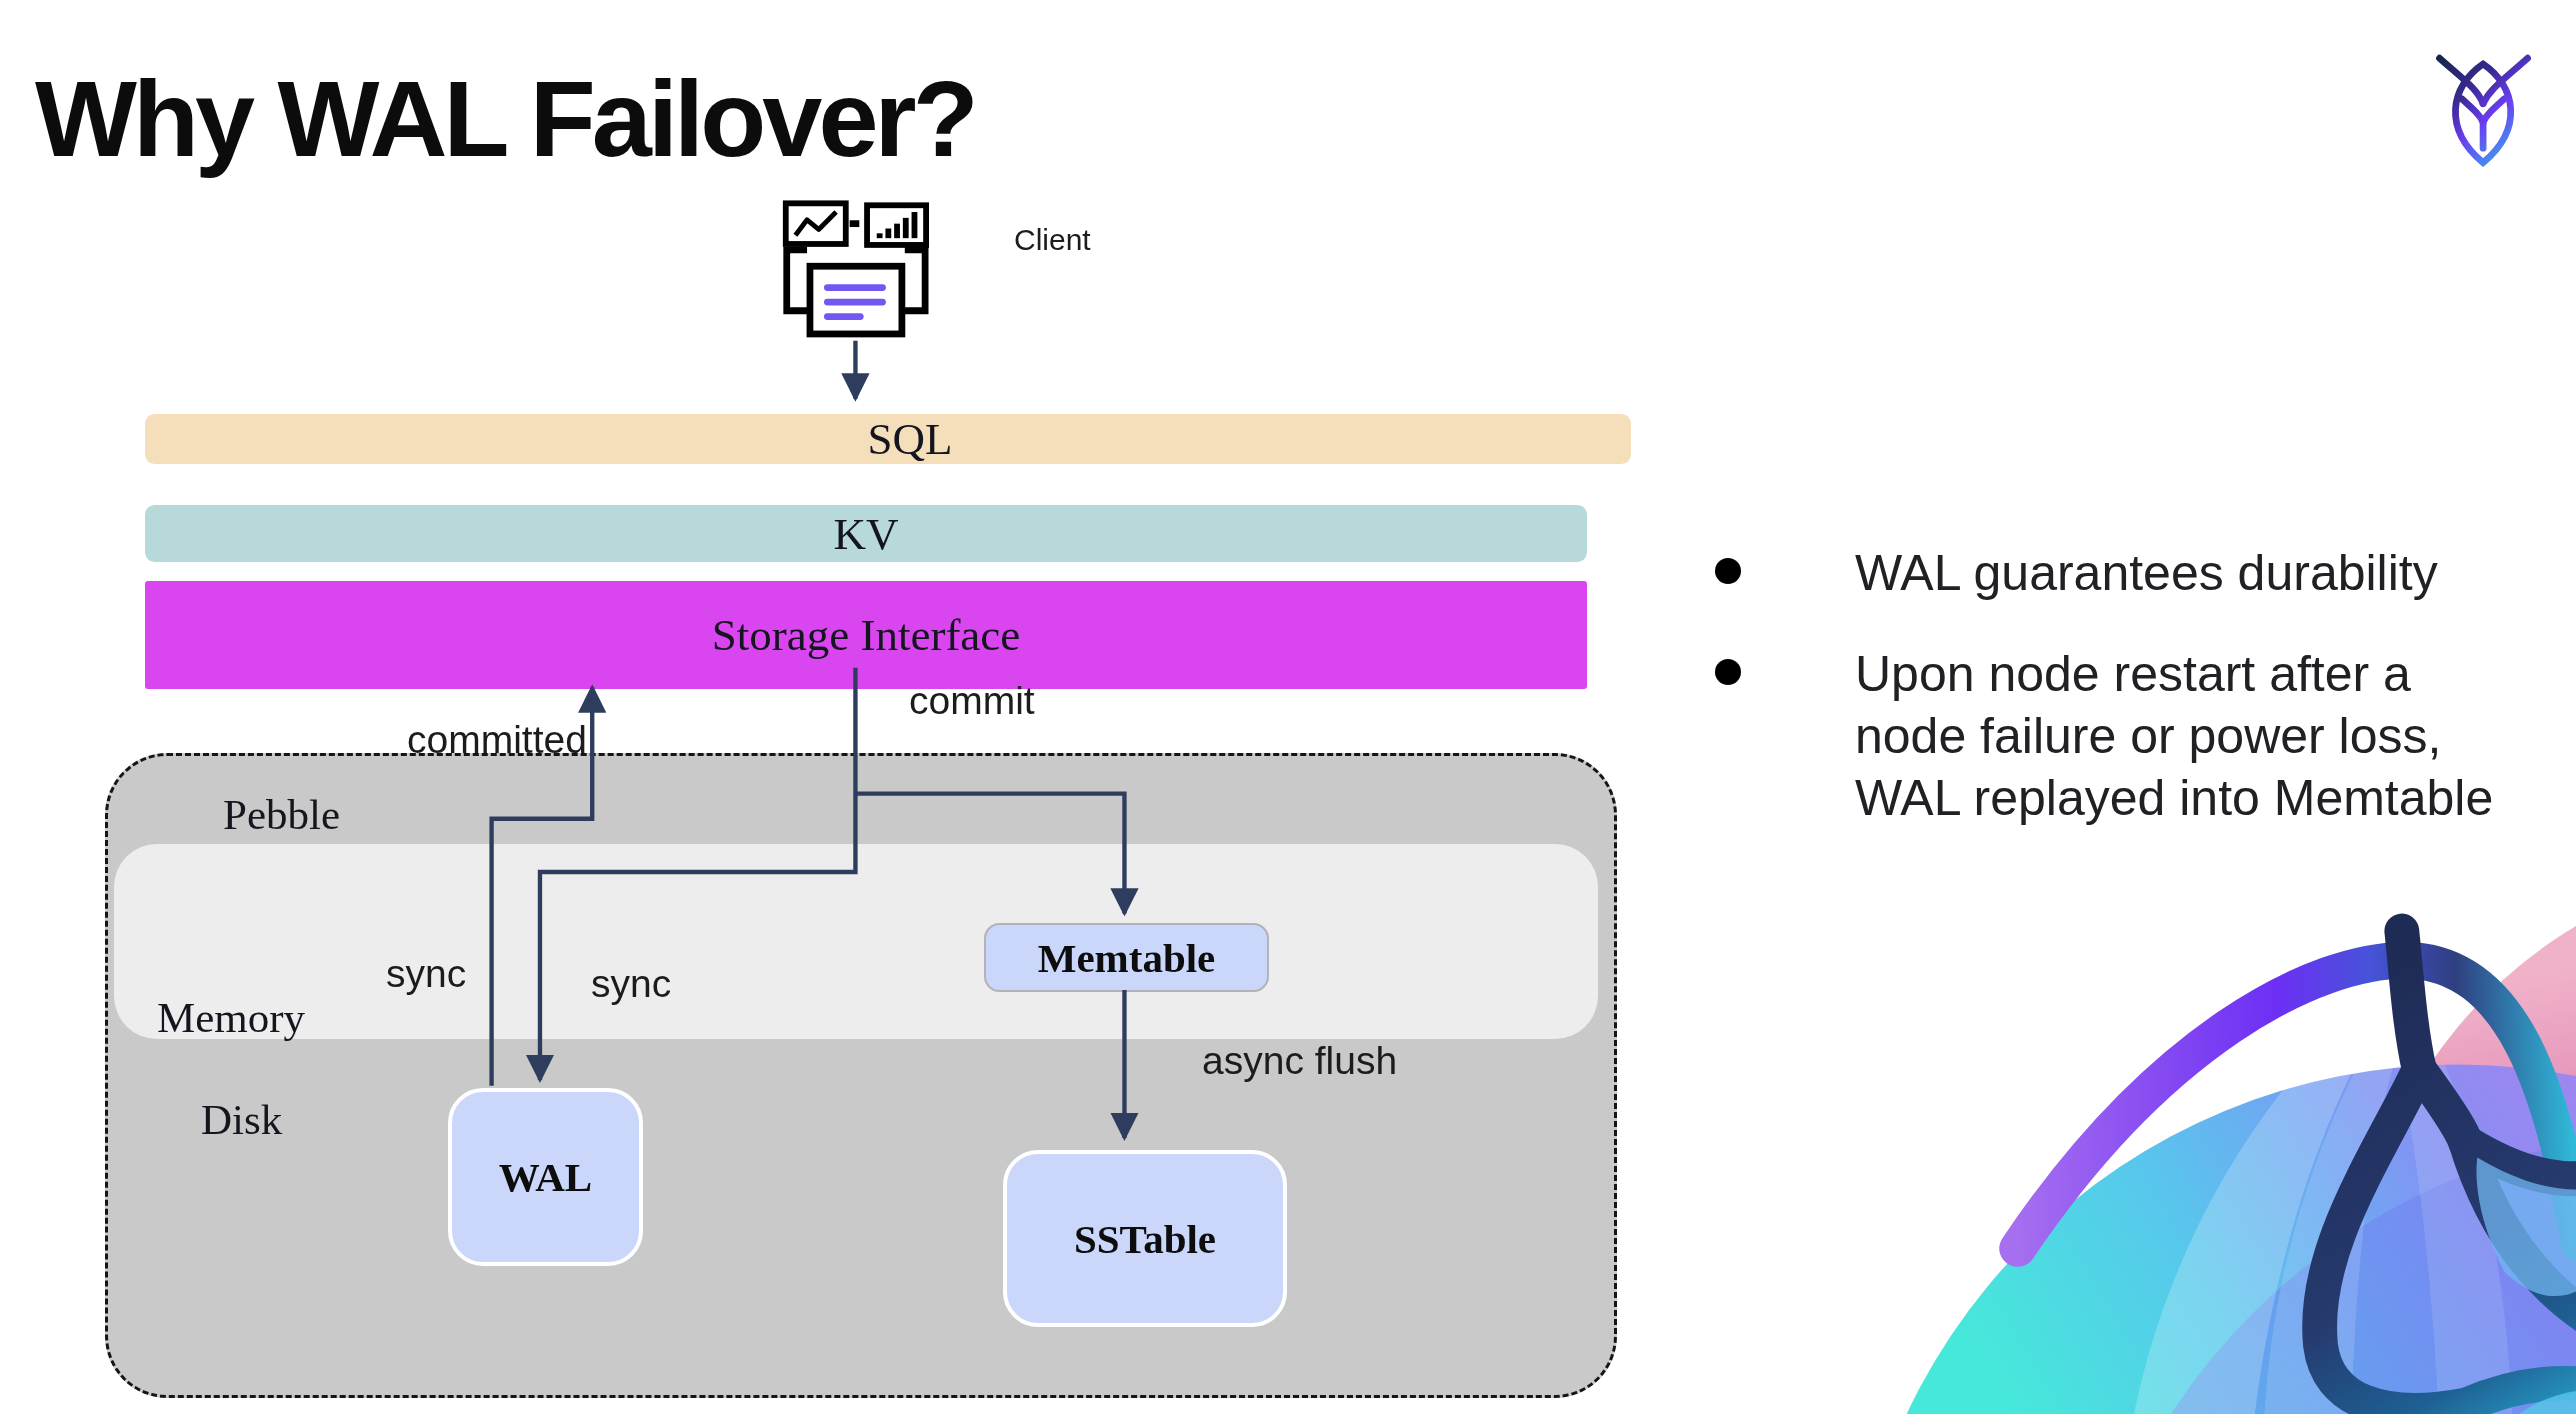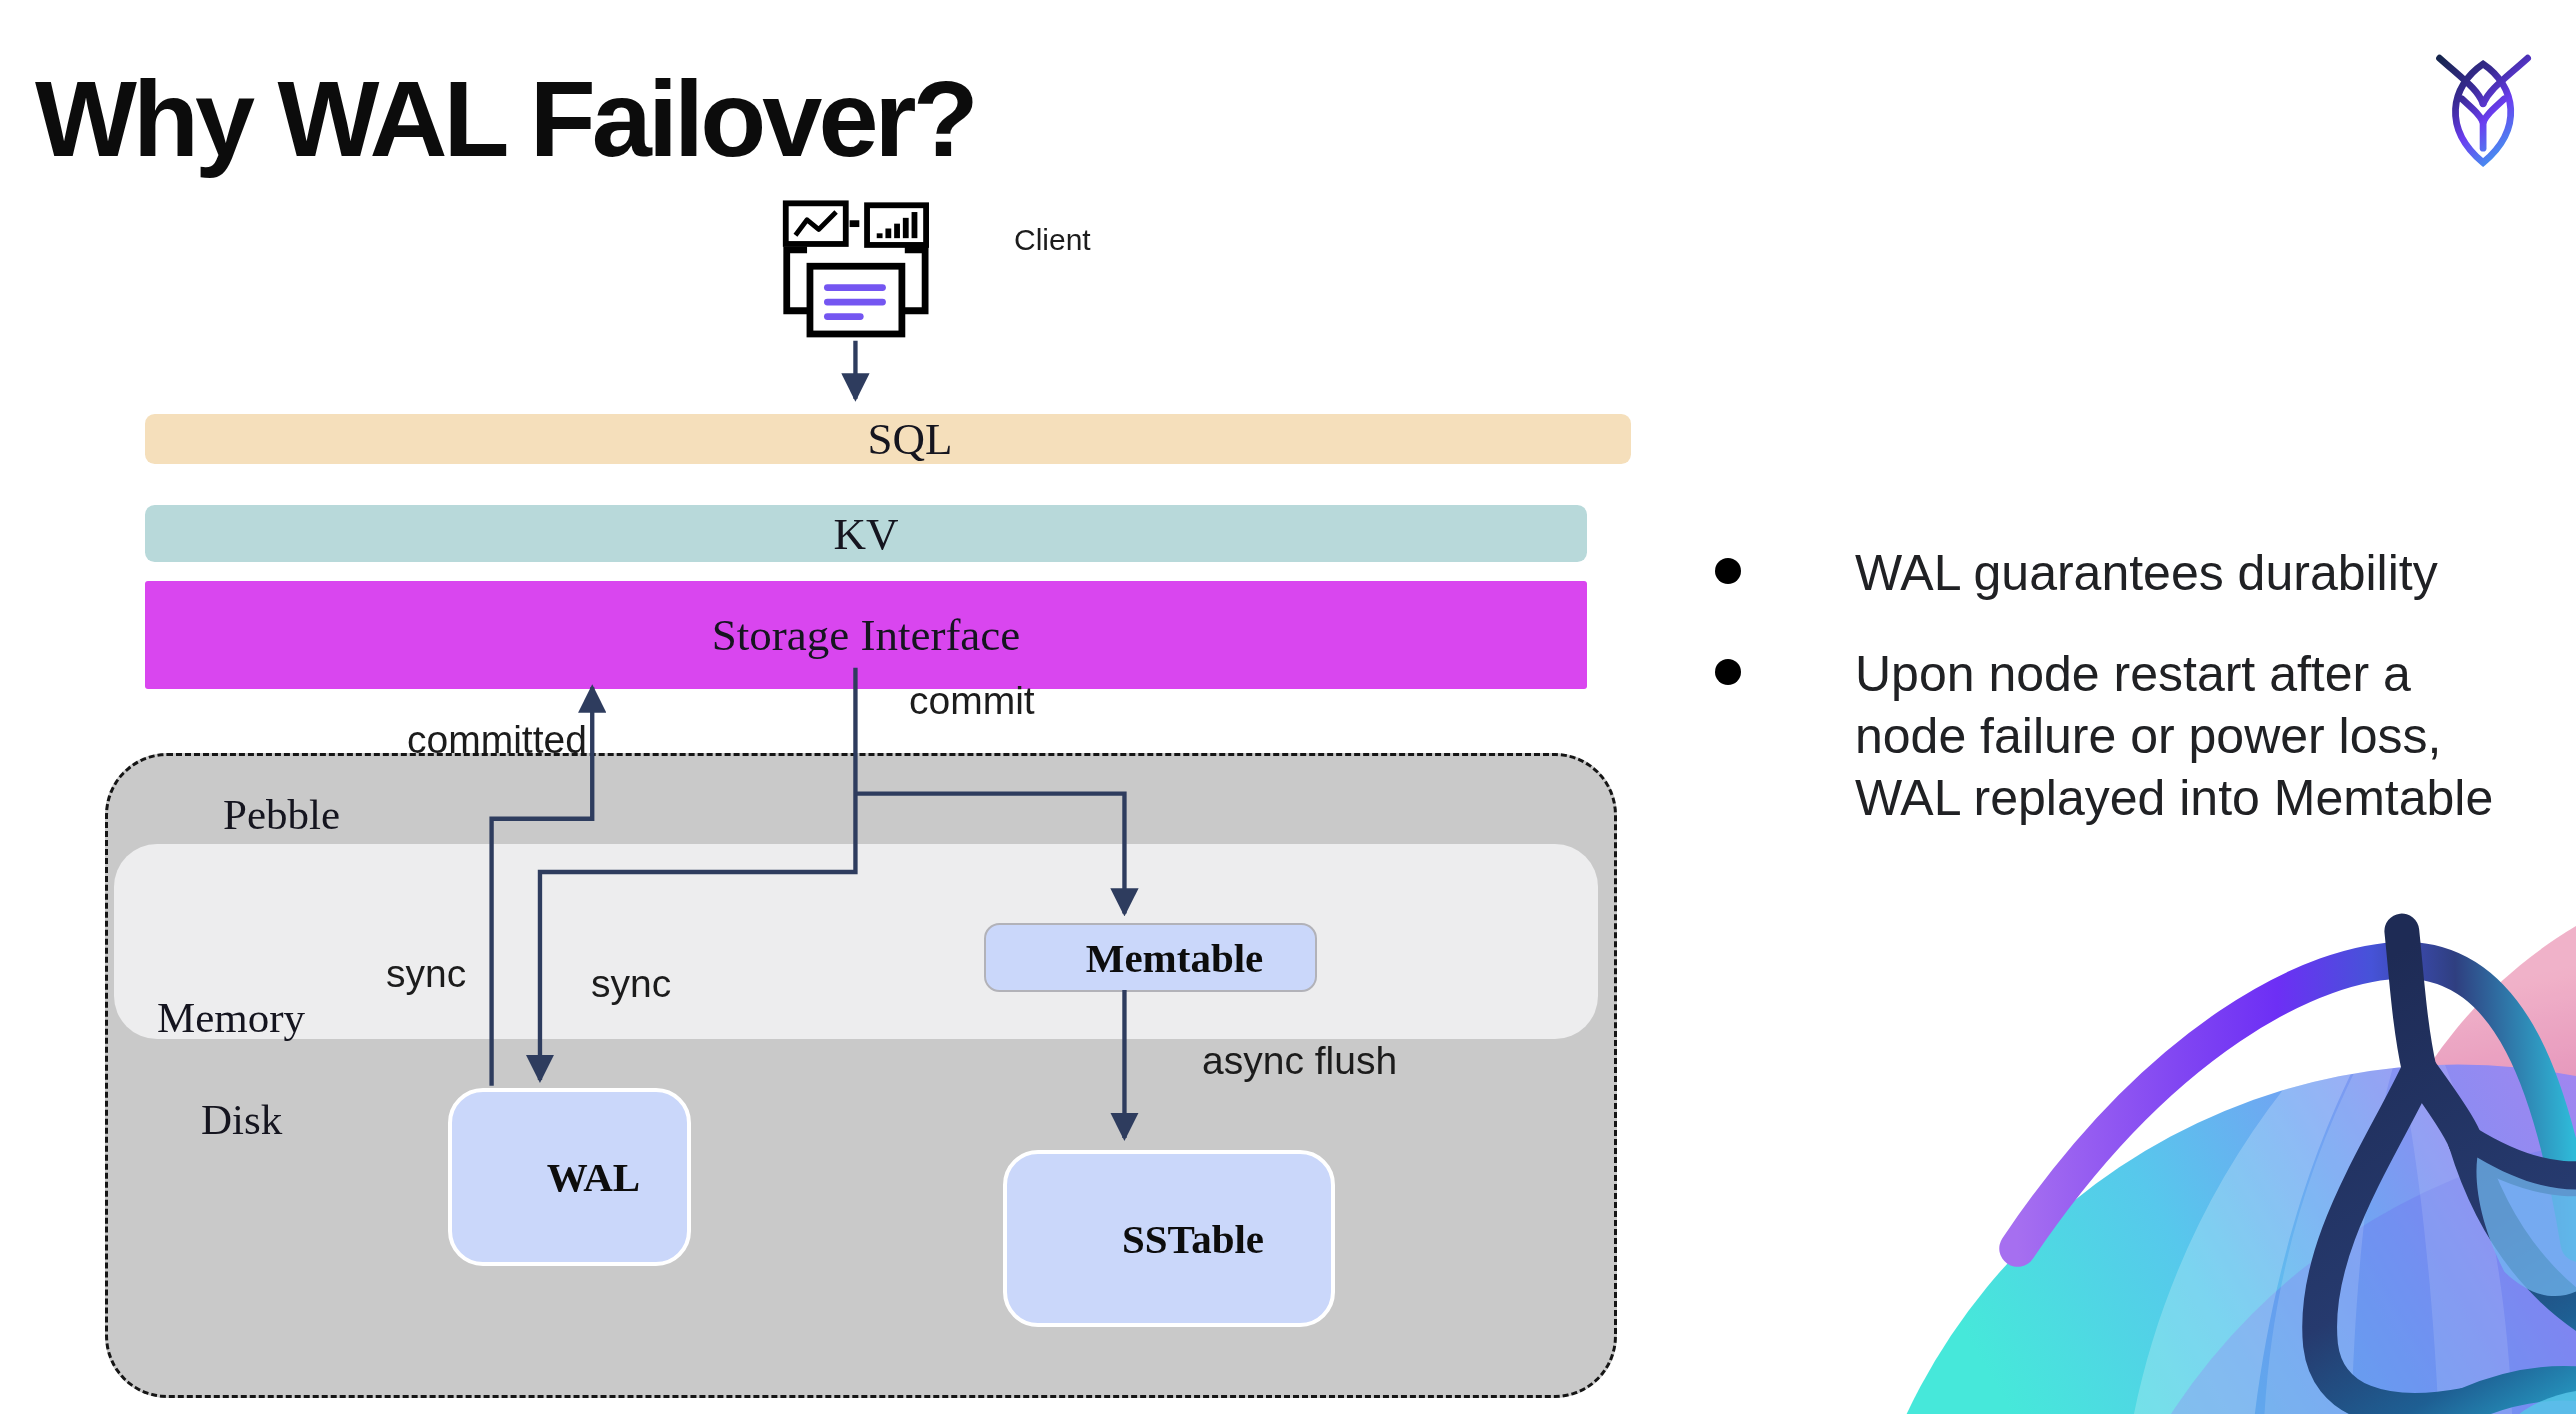--- a/index.html
+++ b/index.html
@@ -40,7 +40,7 @@
 
   
   .node{display:flex;align-items:center;justify-content:center;background:#cad7fa;
-        font-family:"Liberation Serif",serif;font-weight:bold;font-size:41px;color:#0d0d0d;z-index:3;padding-left:48px;}
+        font-family:"Liberation Serif",serif;font-weight:bold;font-size:41px;color:#0d0d0d;z-index:3;}
   #node-memtable{left:984px;top:923px;width:281px;height:65px;border:2.9px solid #b2b2b8;border-radius:15.5px;}
   #node-wal{left:448px;top:1088px;width:187px;height:170px;border:4.8px solid #ffffff;border-radius:35px;}
   #node-sstable{left:1003px;top:1150px;width:276px;height:169px;border:4.8px solid #ffffff;border-radius:35px;}

